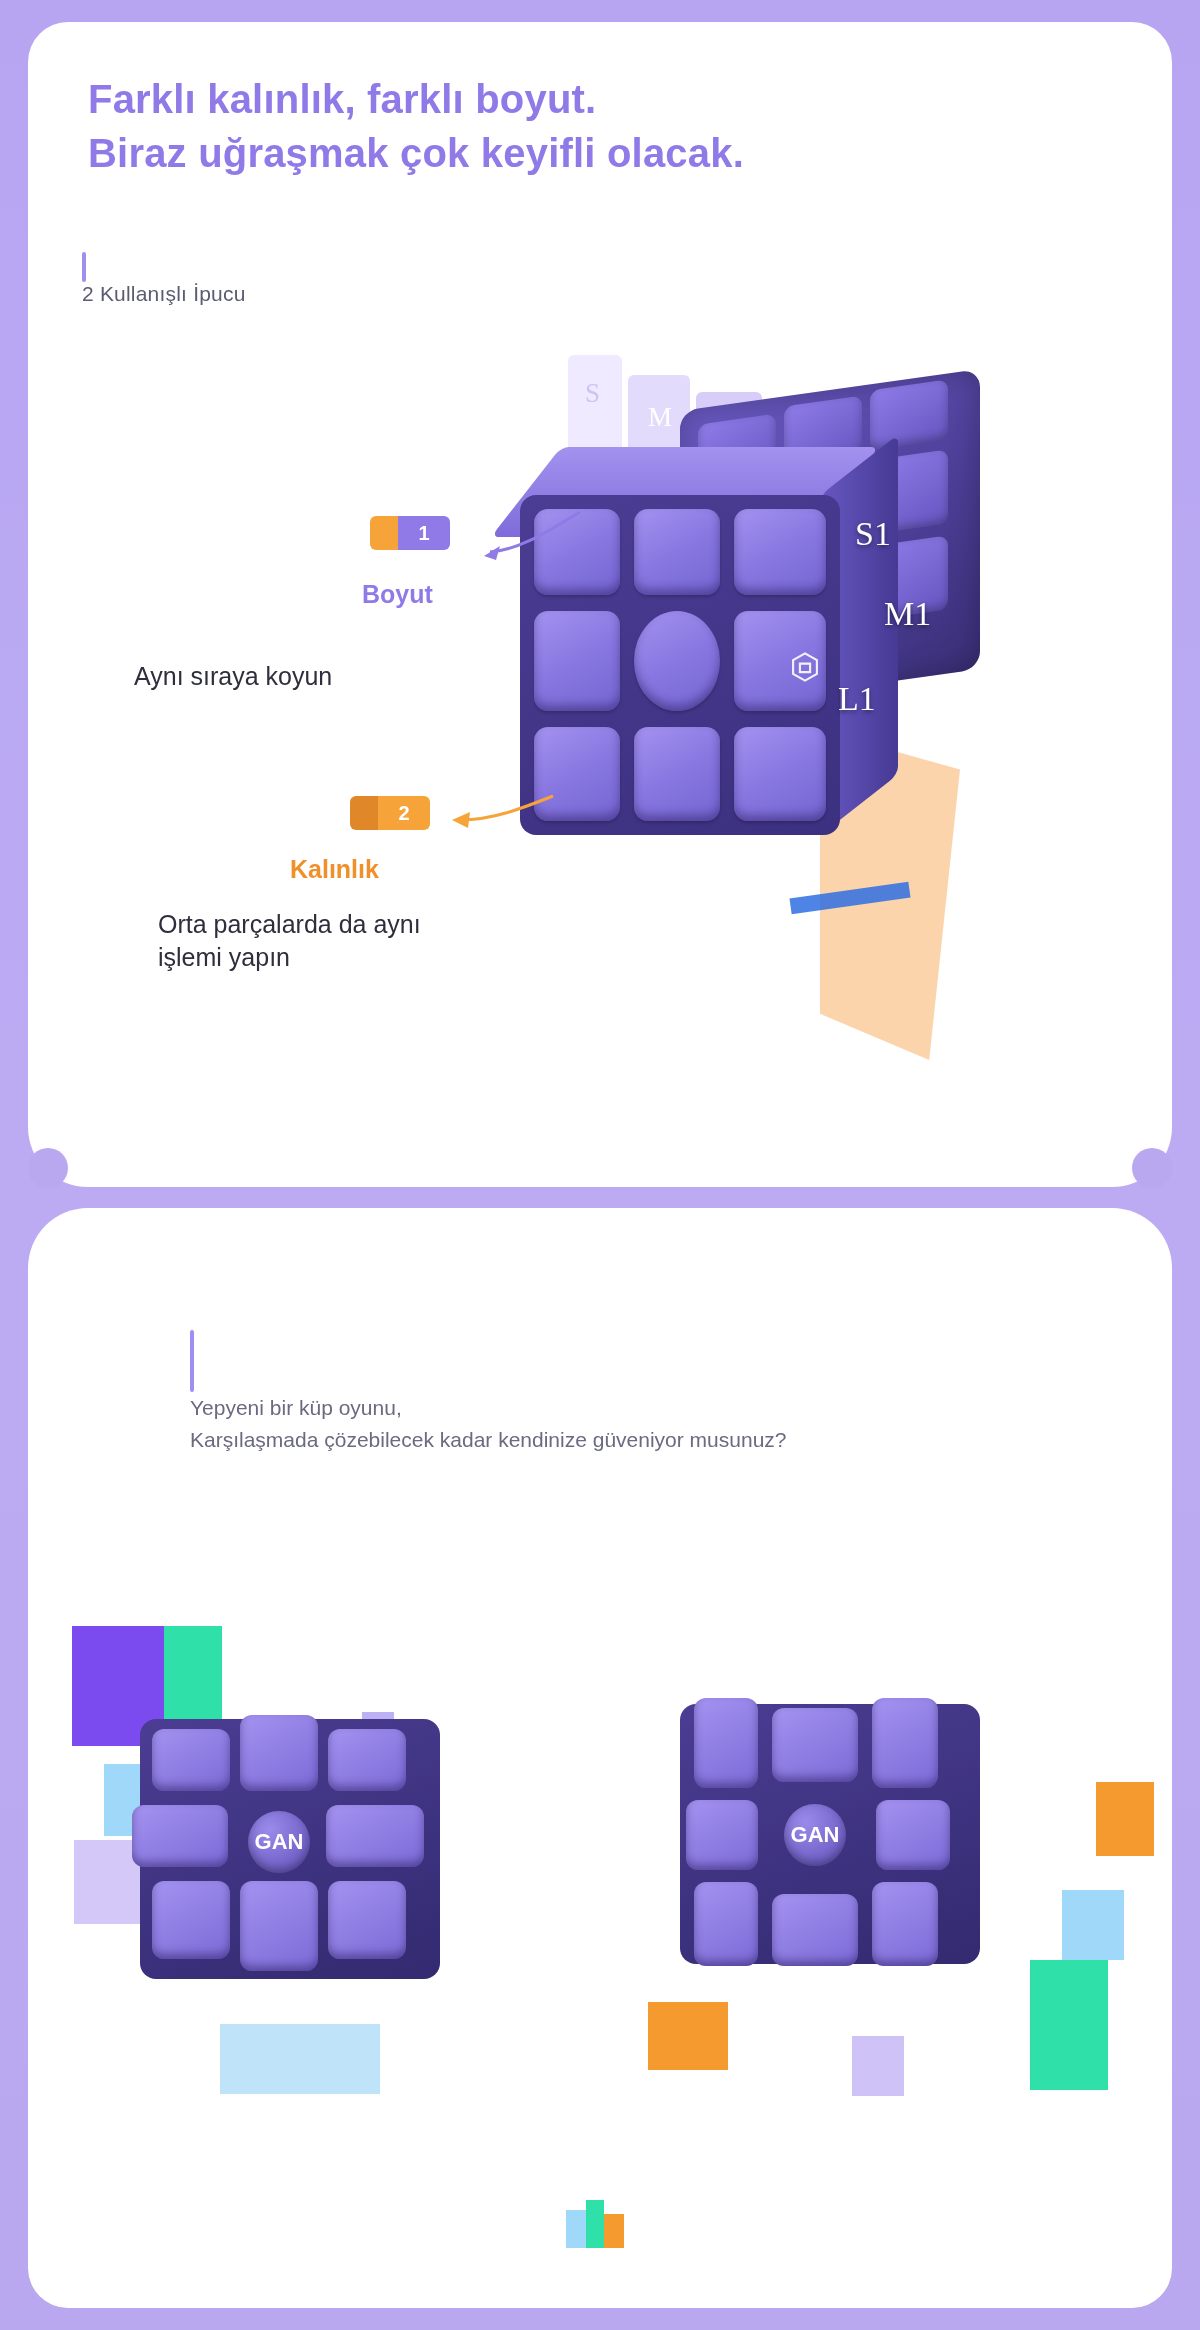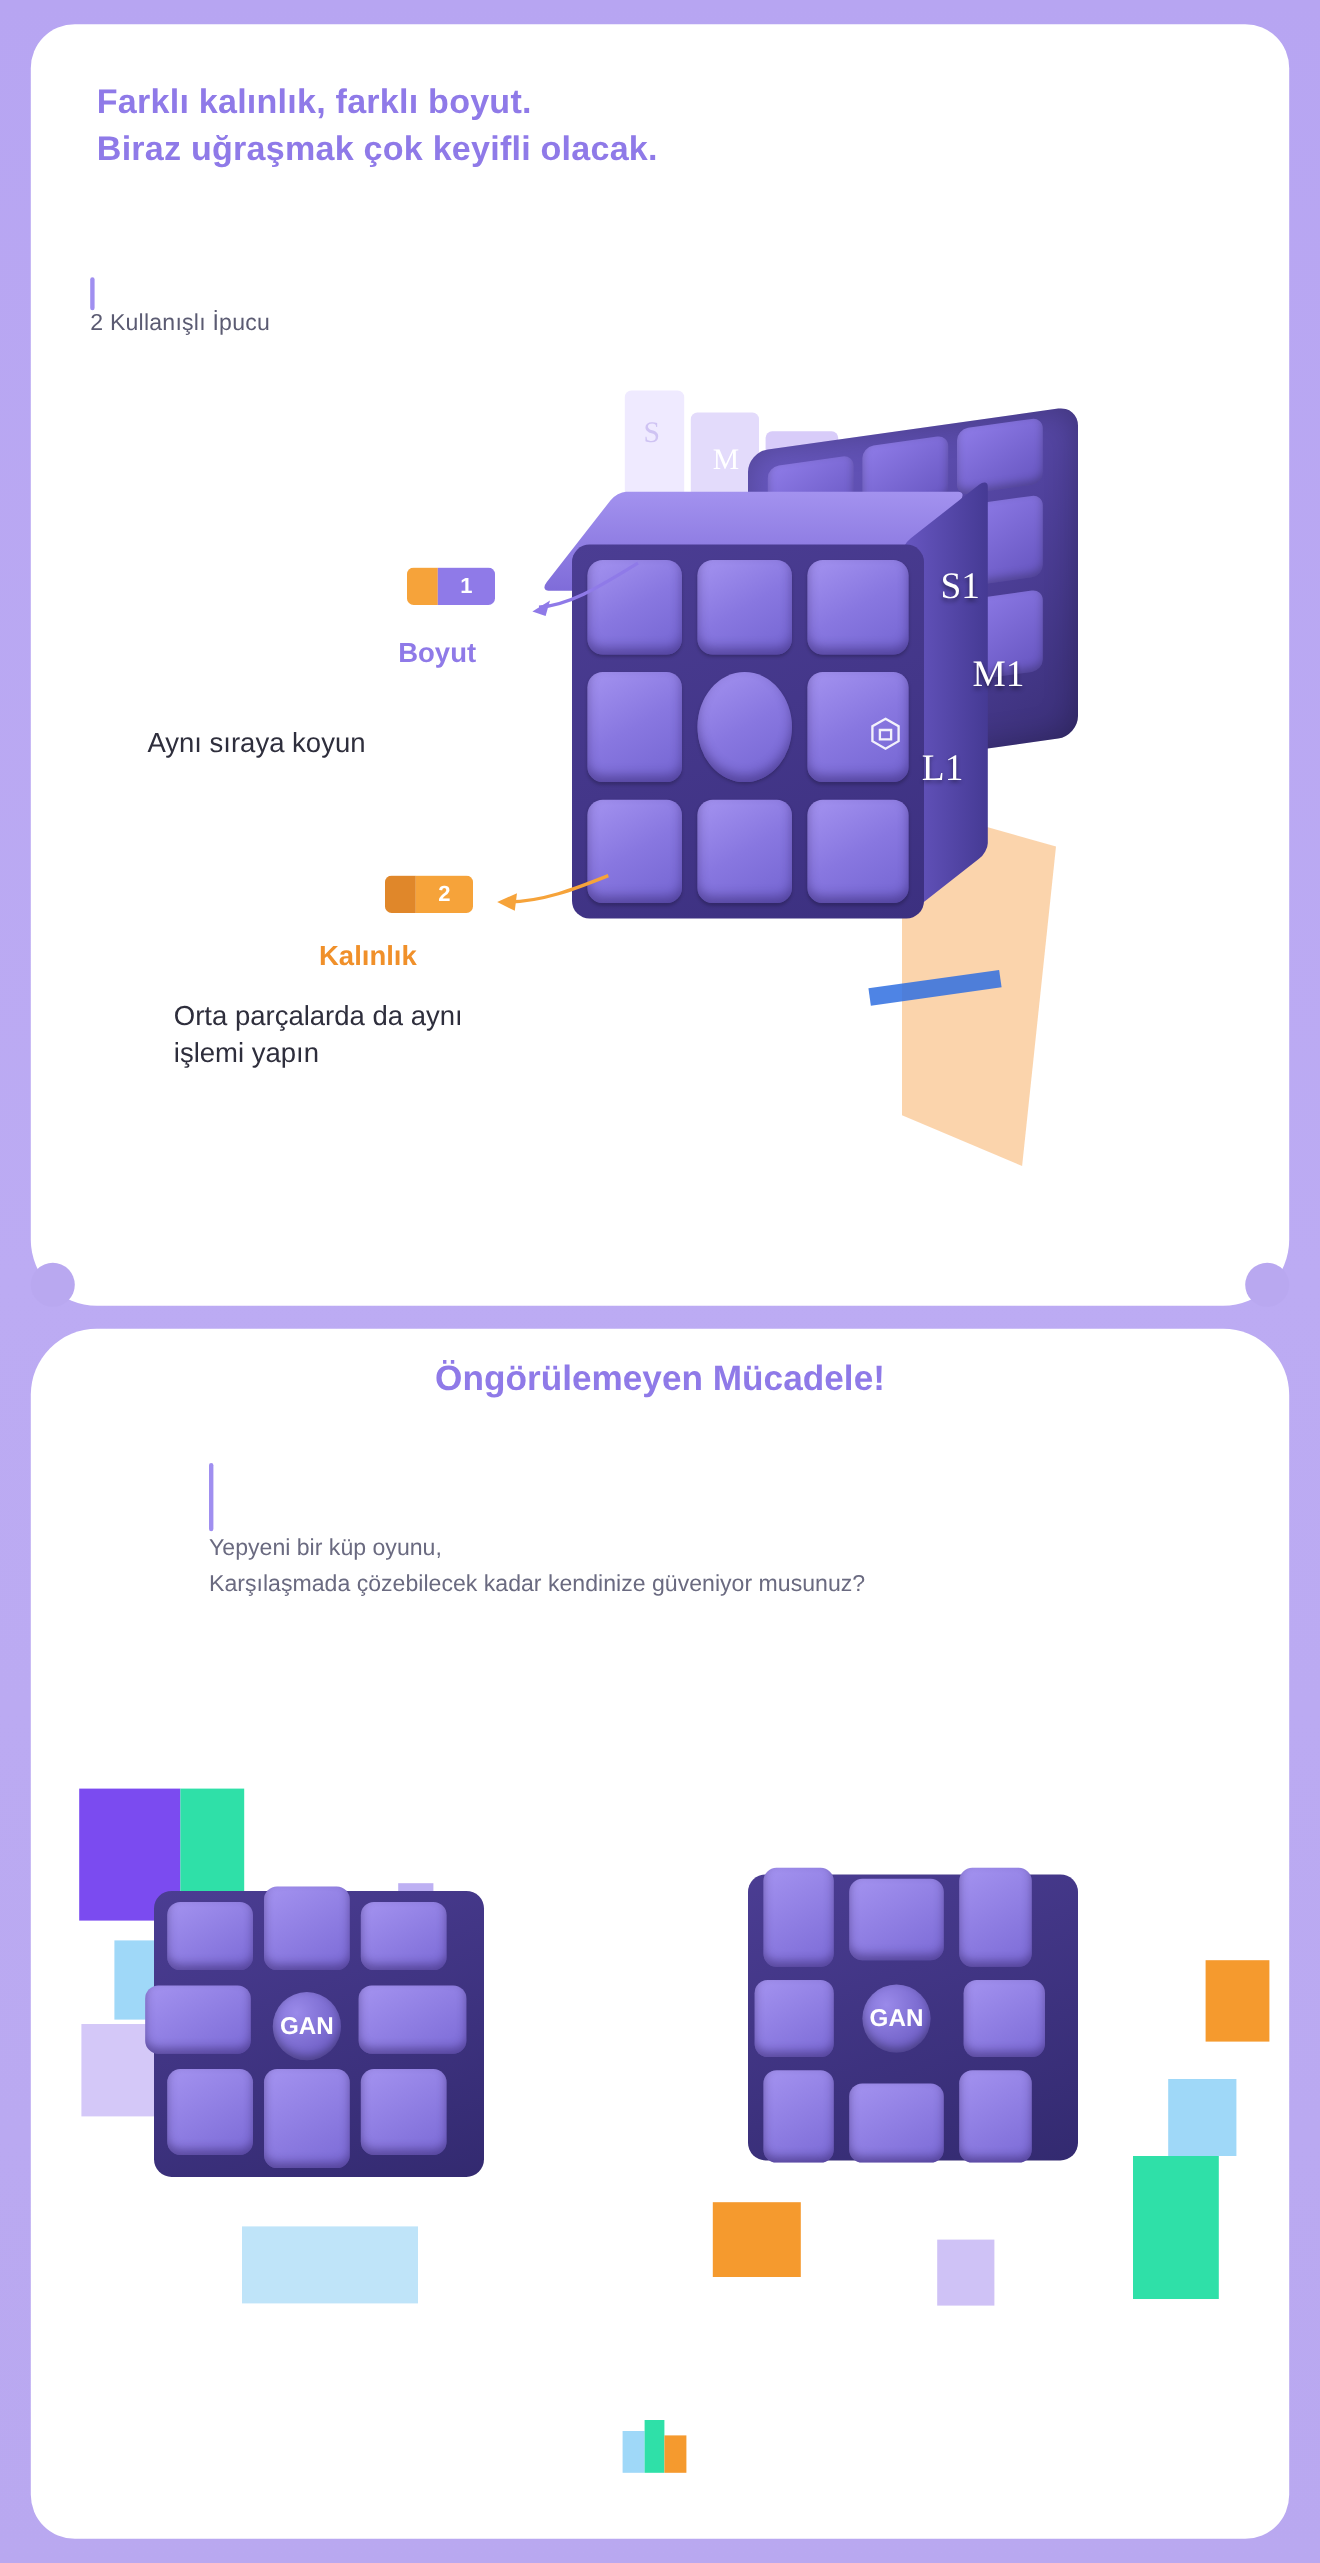--- a/index.html
+++ b/index.html
@@ -59,7 +59,7 @@
     left: 88px;
     top: 72px;
     width: 960px;
-    font-size: 31px;
+    font-size: 40px;
     font-weight: bold;
     line-height: 1.35;
     color: #8f7ae8;

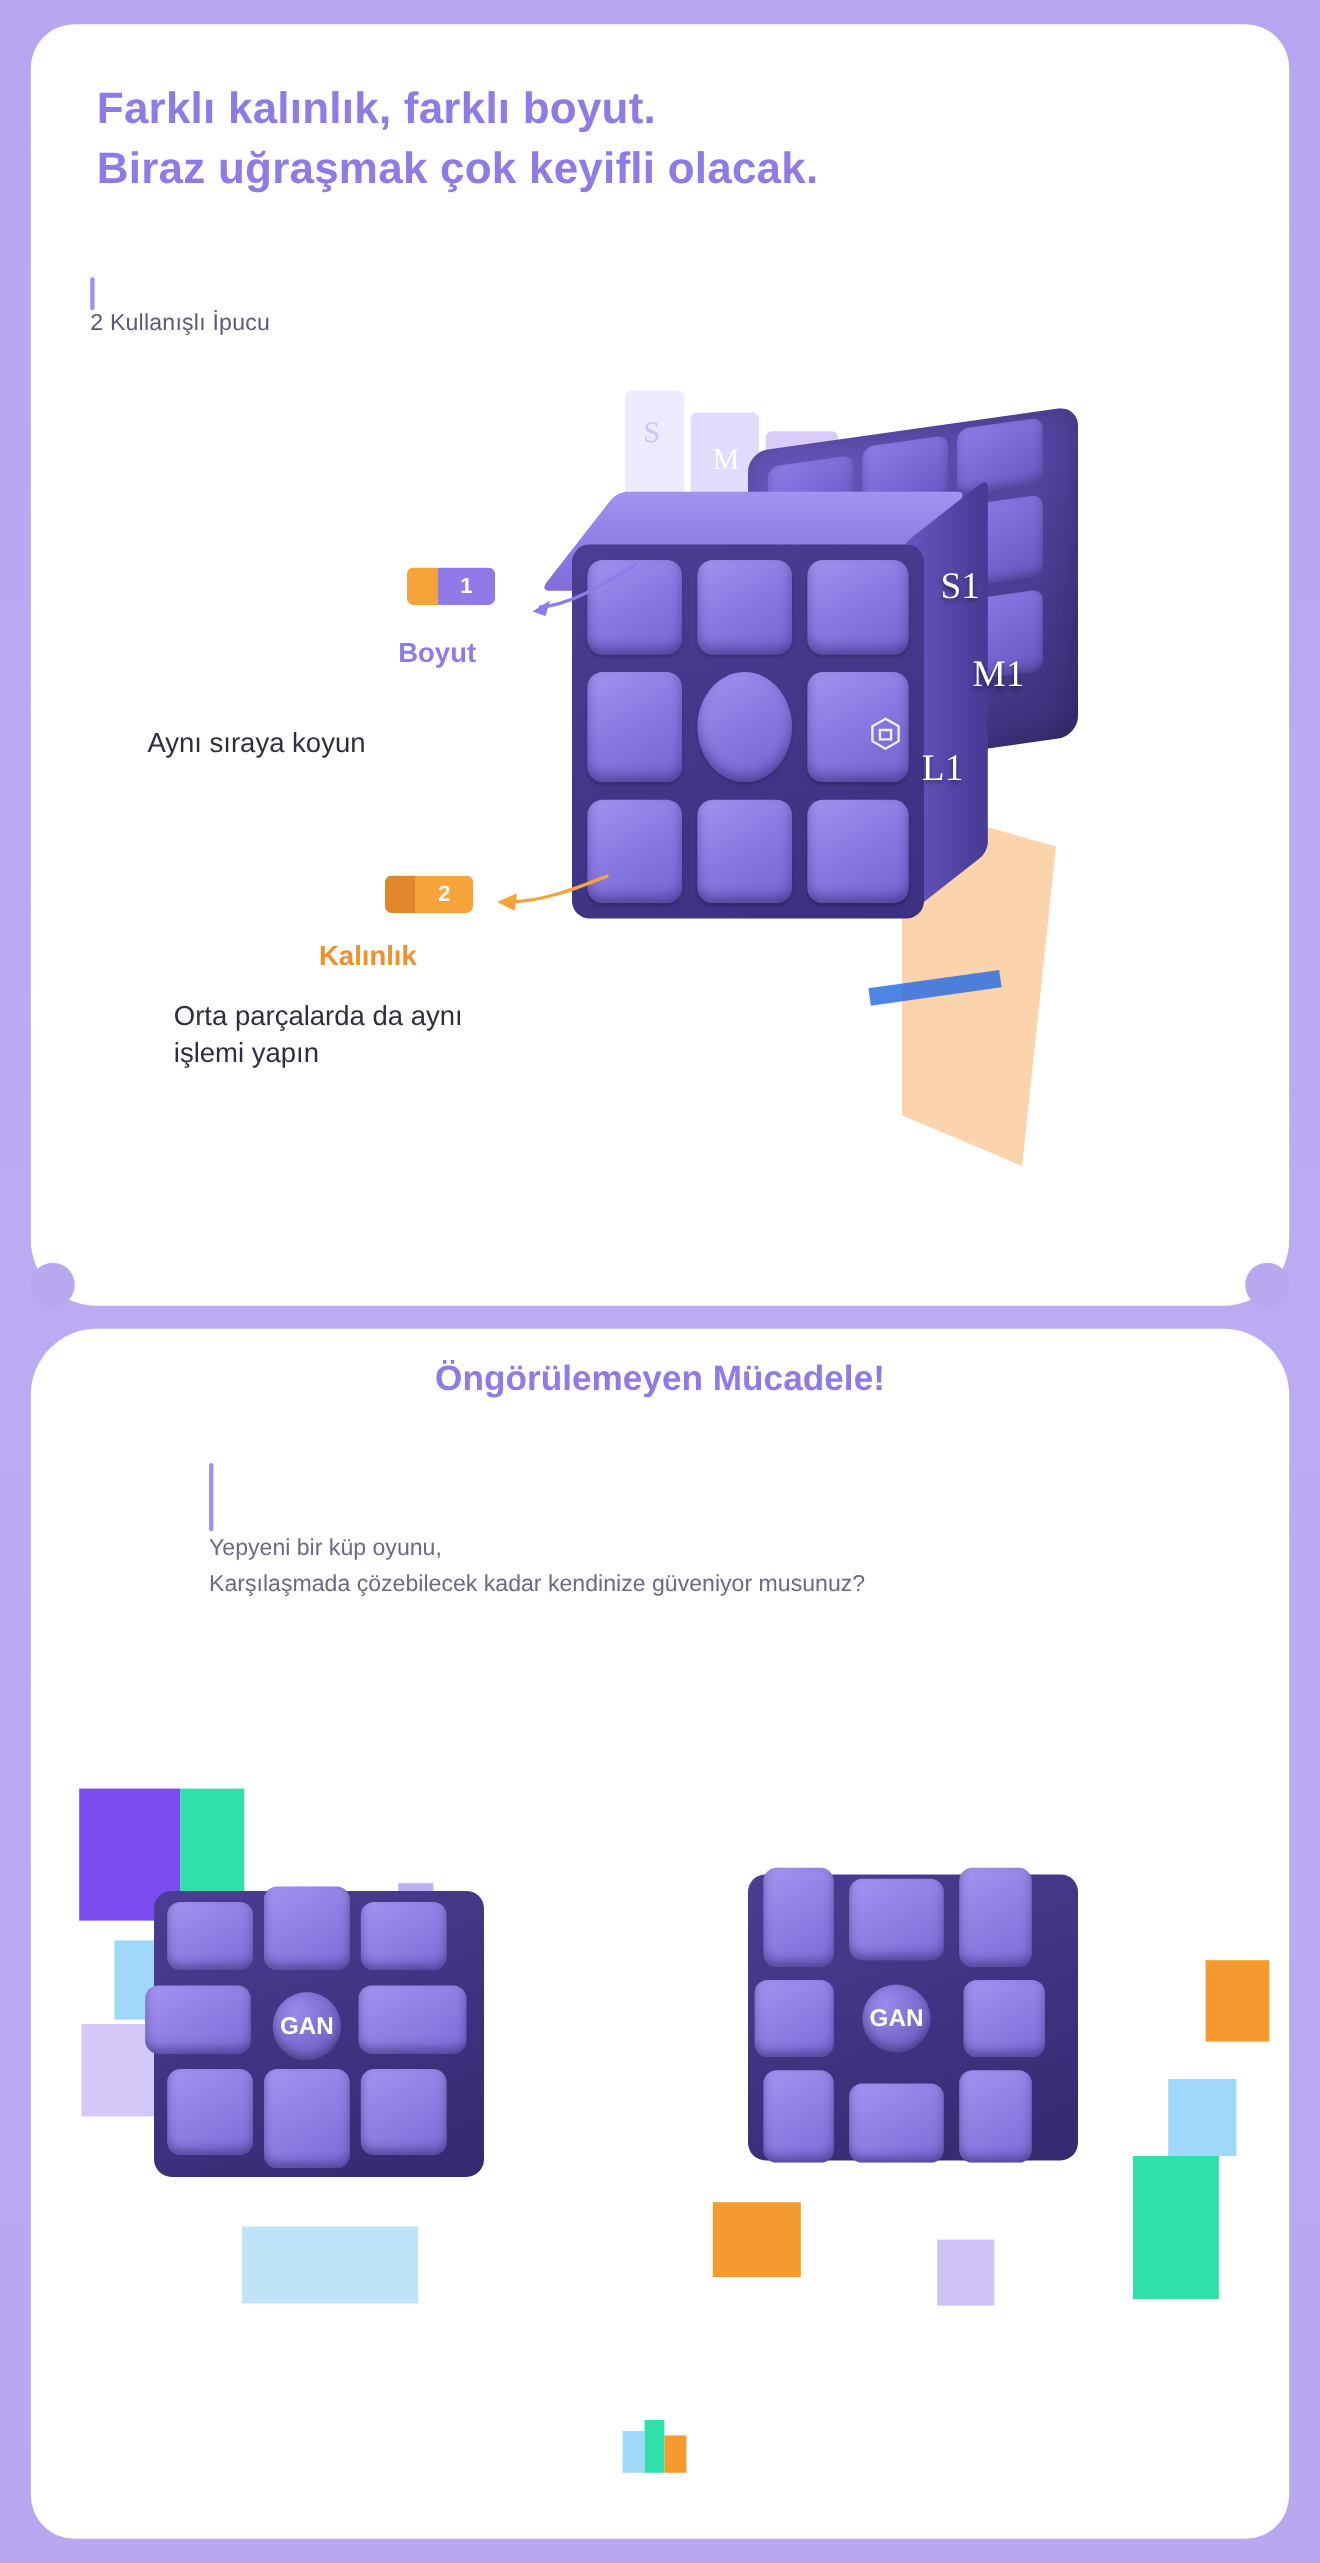--- a/index.html
+++ b/index.html
@@ -433,7 +433,6 @@
 
   <div class="card" id="card-bottom"></div>
 
-  <div id="challenge-title">Öngörülemeyen Mücadele!</div>
 
   <div id="challenge-sub-wrap">
     <div id="challenge-bar"></div>

